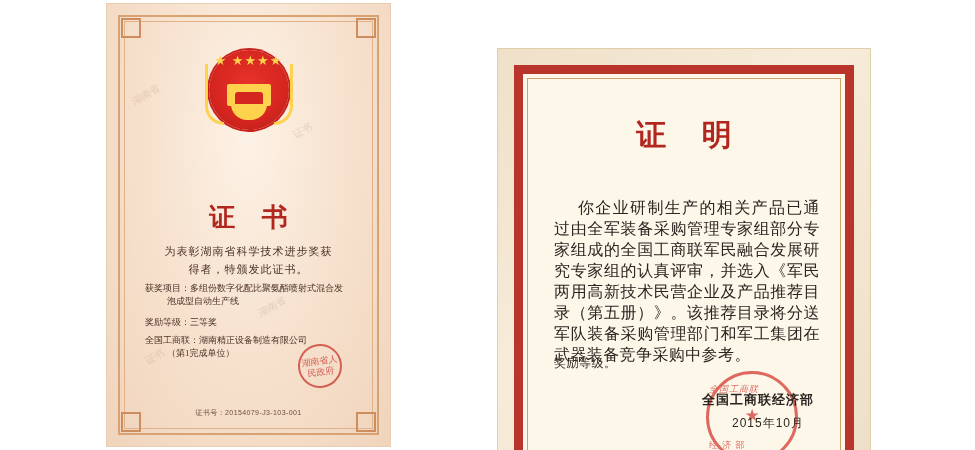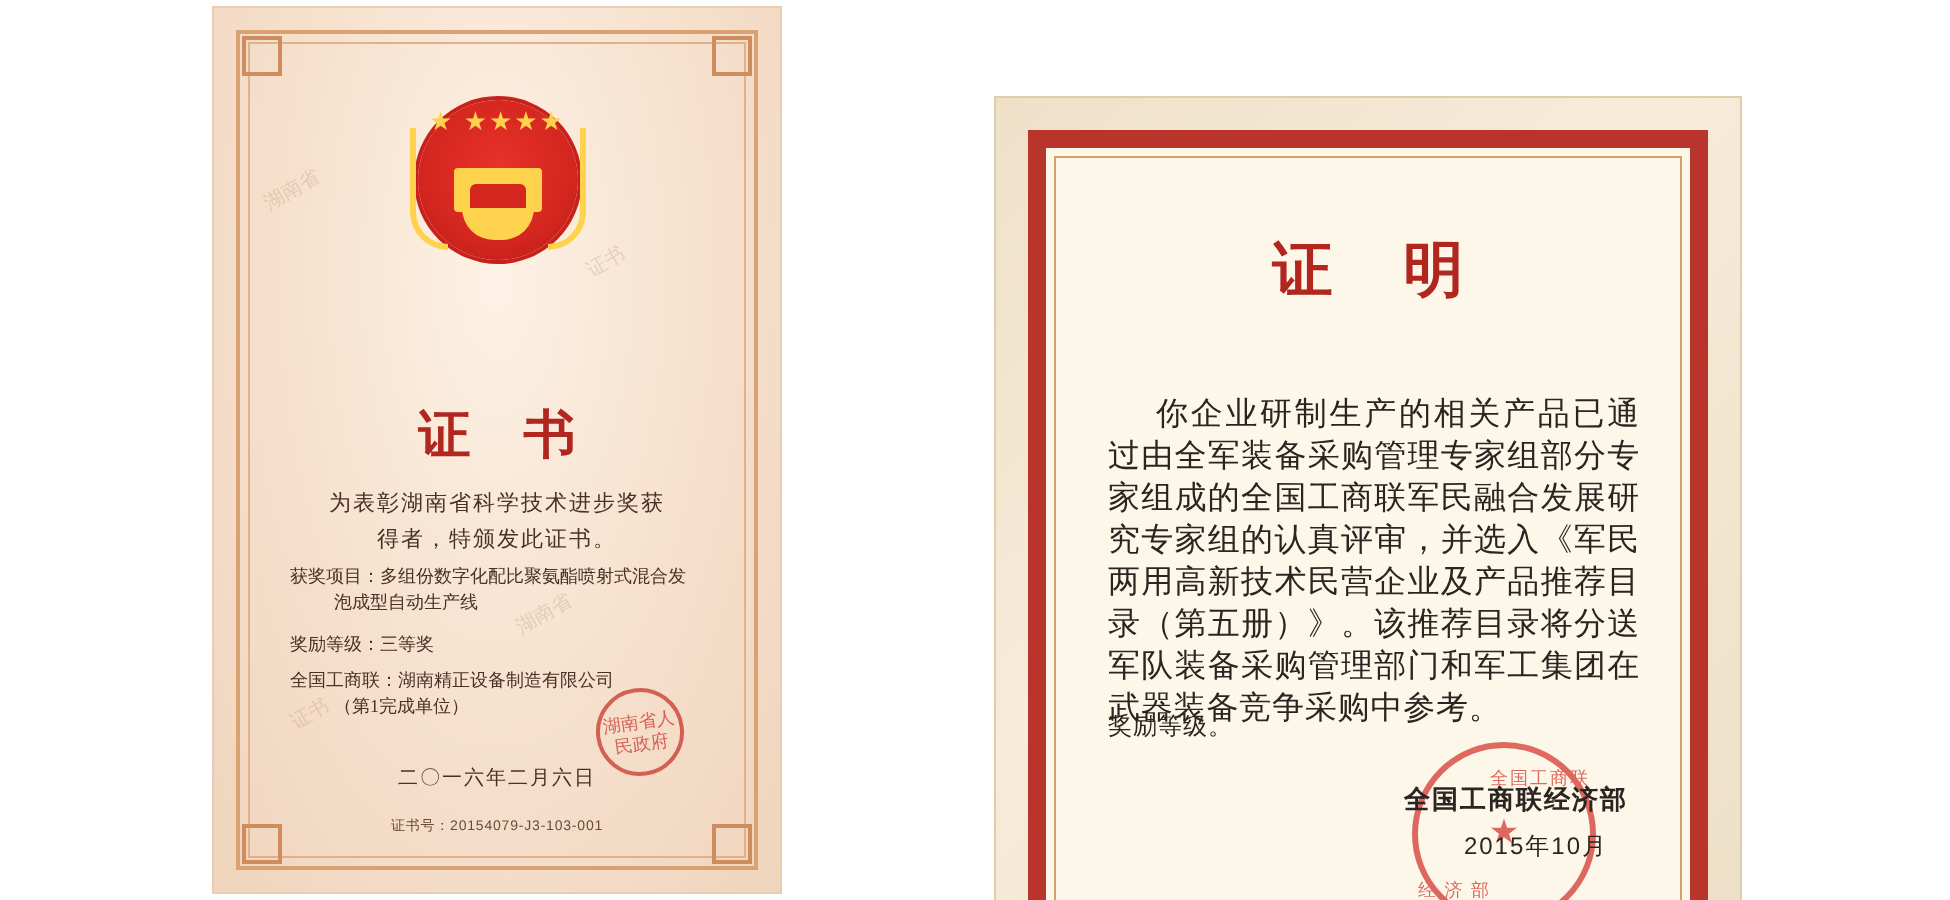--- a/index.html
+++ b/index.html
@@ -380,7 +380,6 @@
 
     <div class="seal">湖南省人民政府</div>
 
-    <div class="date">二〇一六年二月六日</div>
     <div class="serial">证书号：20154079-J3-103-001</div>
   </div>
 

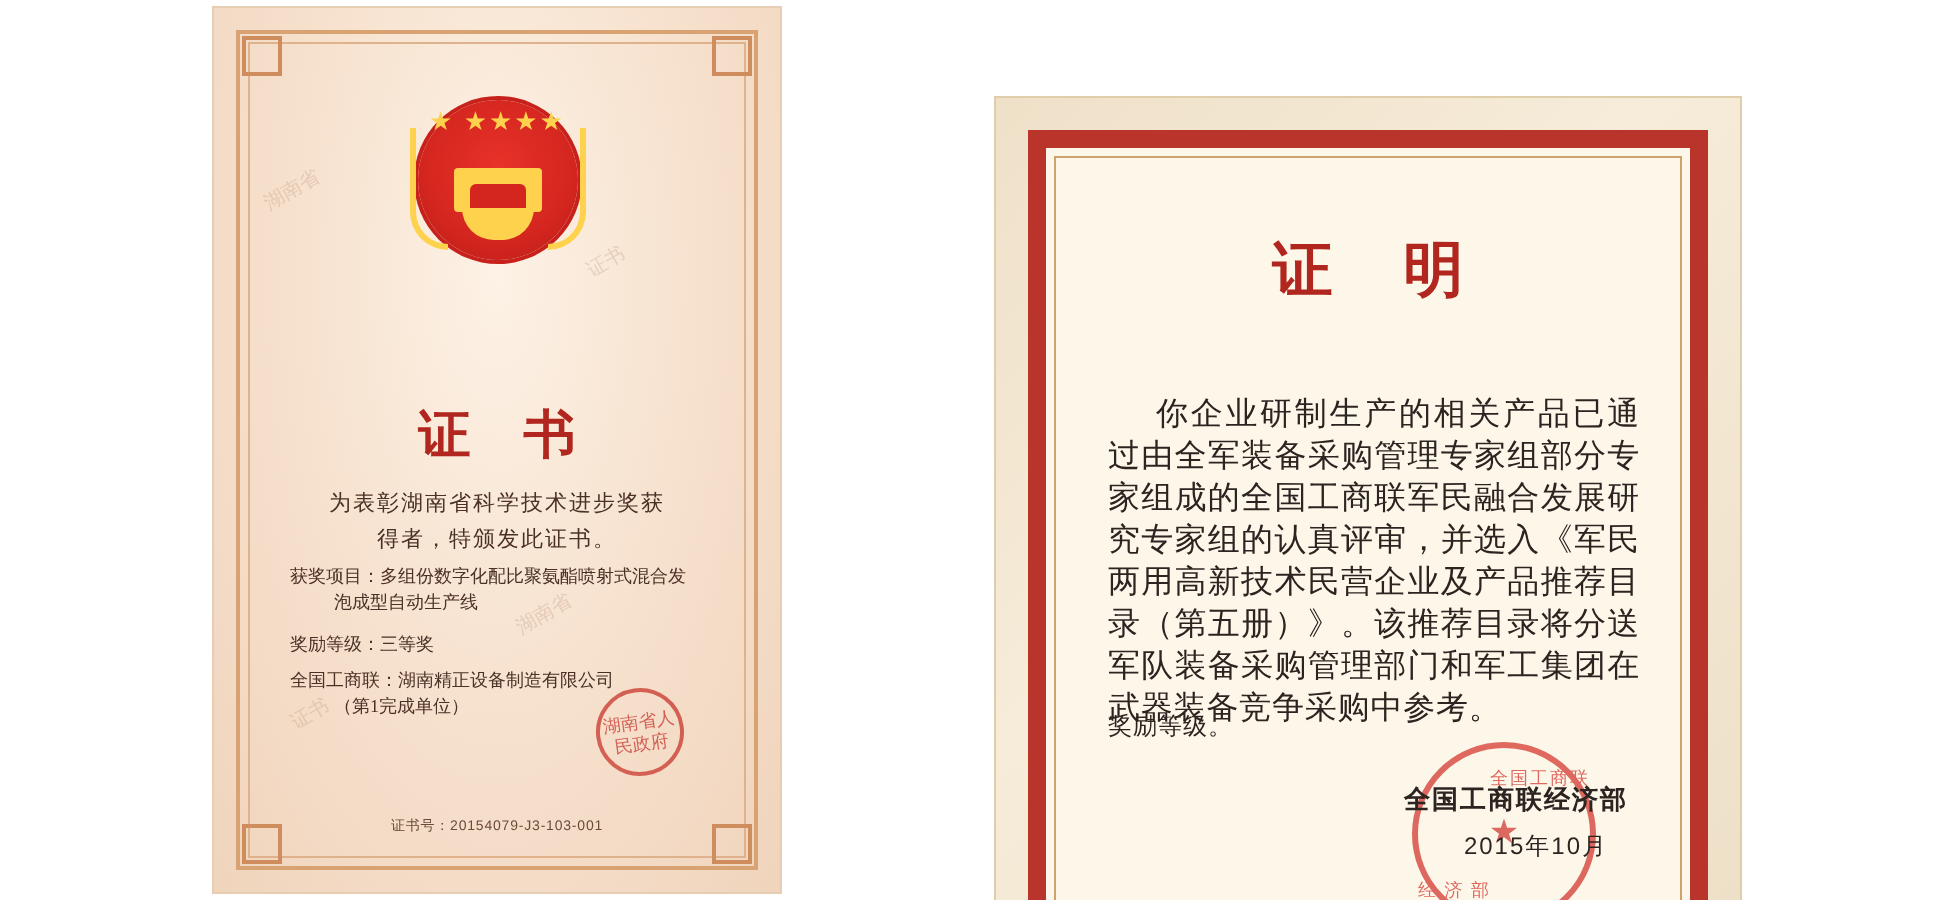--- a/index.html
+++ b/index.html
@@ -316,11 +316,12 @@
   .cert-right .big-seal .arc-top {
     position: absolute;
     left: 0; right: 0; top: 9px;
-    text-align: right;
+    text-align: left;
     color: #d2322a;
     font-family: "Liberation Serif", serif;
     font-size: 9px;
     letter-spacing: 1px;
+    font-style: italic;
   }
   .cert-right .big-seal .arc-bottom {
     position: absolute;

